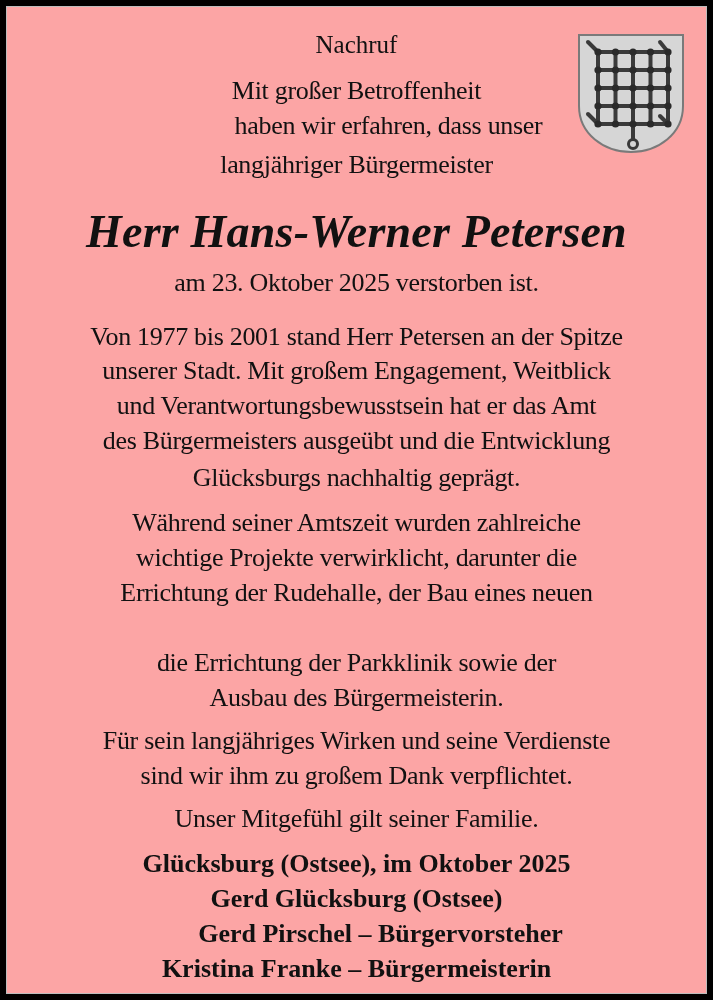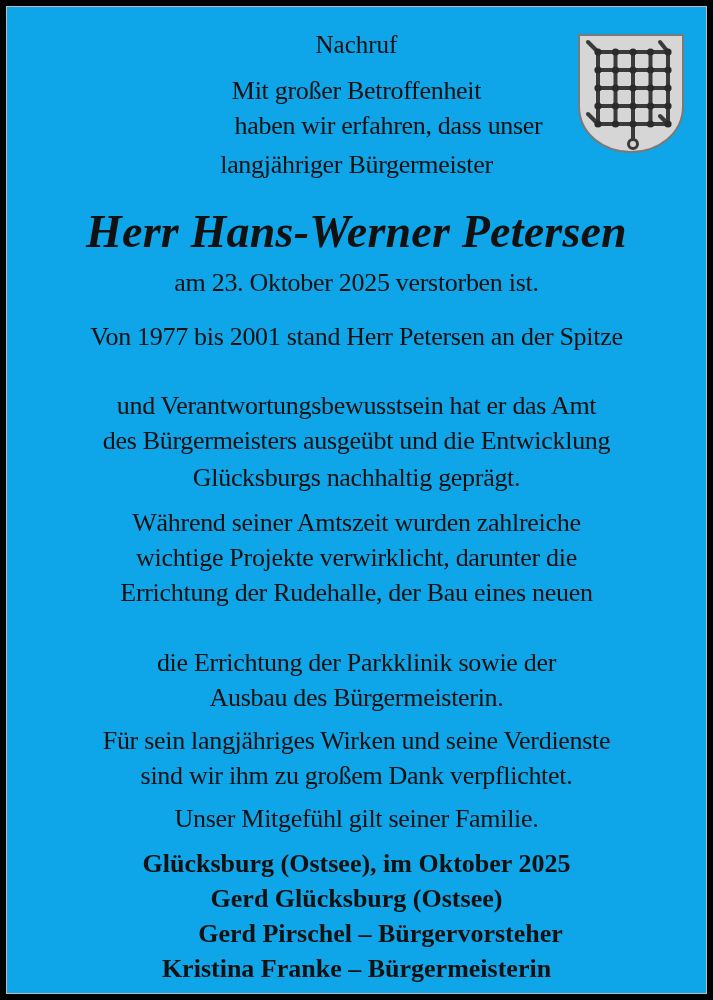--- a/index.html
+++ b/index.html
@@ -19,7 +19,7 @@
       top: 6px;
       width: 701px;
       height: 988px;
-      background: #0ea5e9;
+      background: #fca5a5;
       box-sizing: border-box;
       border: 1px solid #bdbdbd;
       font-family: "DejaVu Serif", "Liberation Serif", serif;

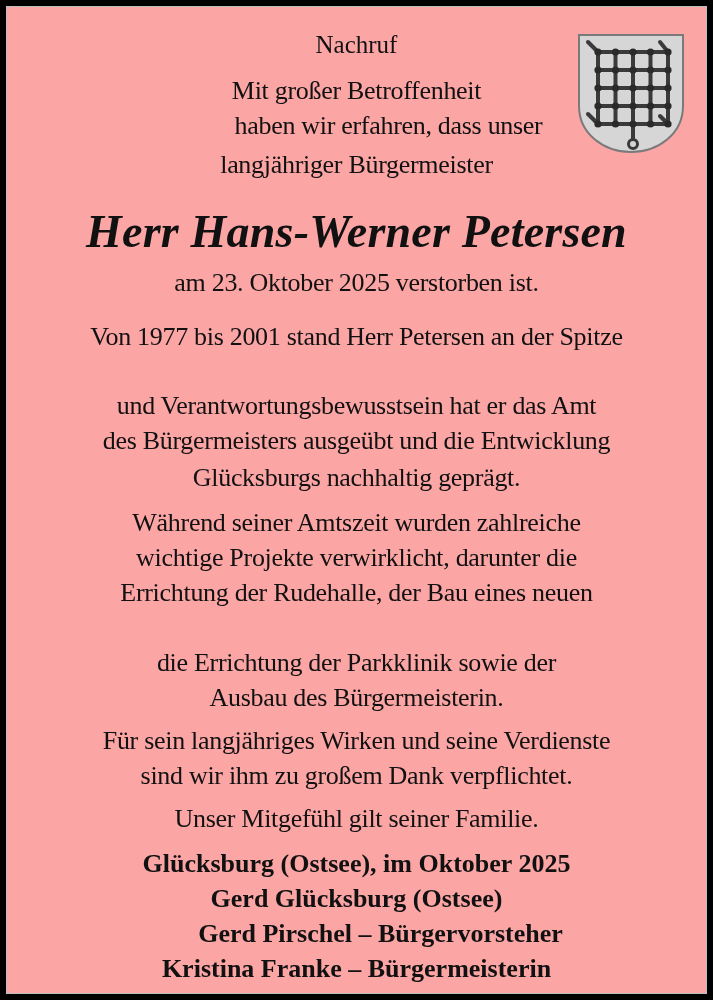--- a/index.html
+++ b/index.html
@@ -130,6 +130,7 @@
   <div class="line serif-light" style="top:261px;">am 23. Oktober 2025 verstorben ist.</div>
 
   <div class="line serif-light" style="top:315px;">Von 1977 bis 2001 stand Herr Petersen an der Spitze</div>
+  <div class="line serif-light" style="top:349px;">unserer Stadt. Mit großem Engagement, Weitblick</div>
   <div class="line serif-light" style="top:384px;">und Verantwortungsbewusstsein hat er das Amt</div>
   <div class="line serif-light" style="top:419px;">des Bürgermeisters ausgeübt und die Entwicklung</div>
   <div class="line serif-light" style="top:456px;">Glücksburgs nachhaltig geprägt.</div>

